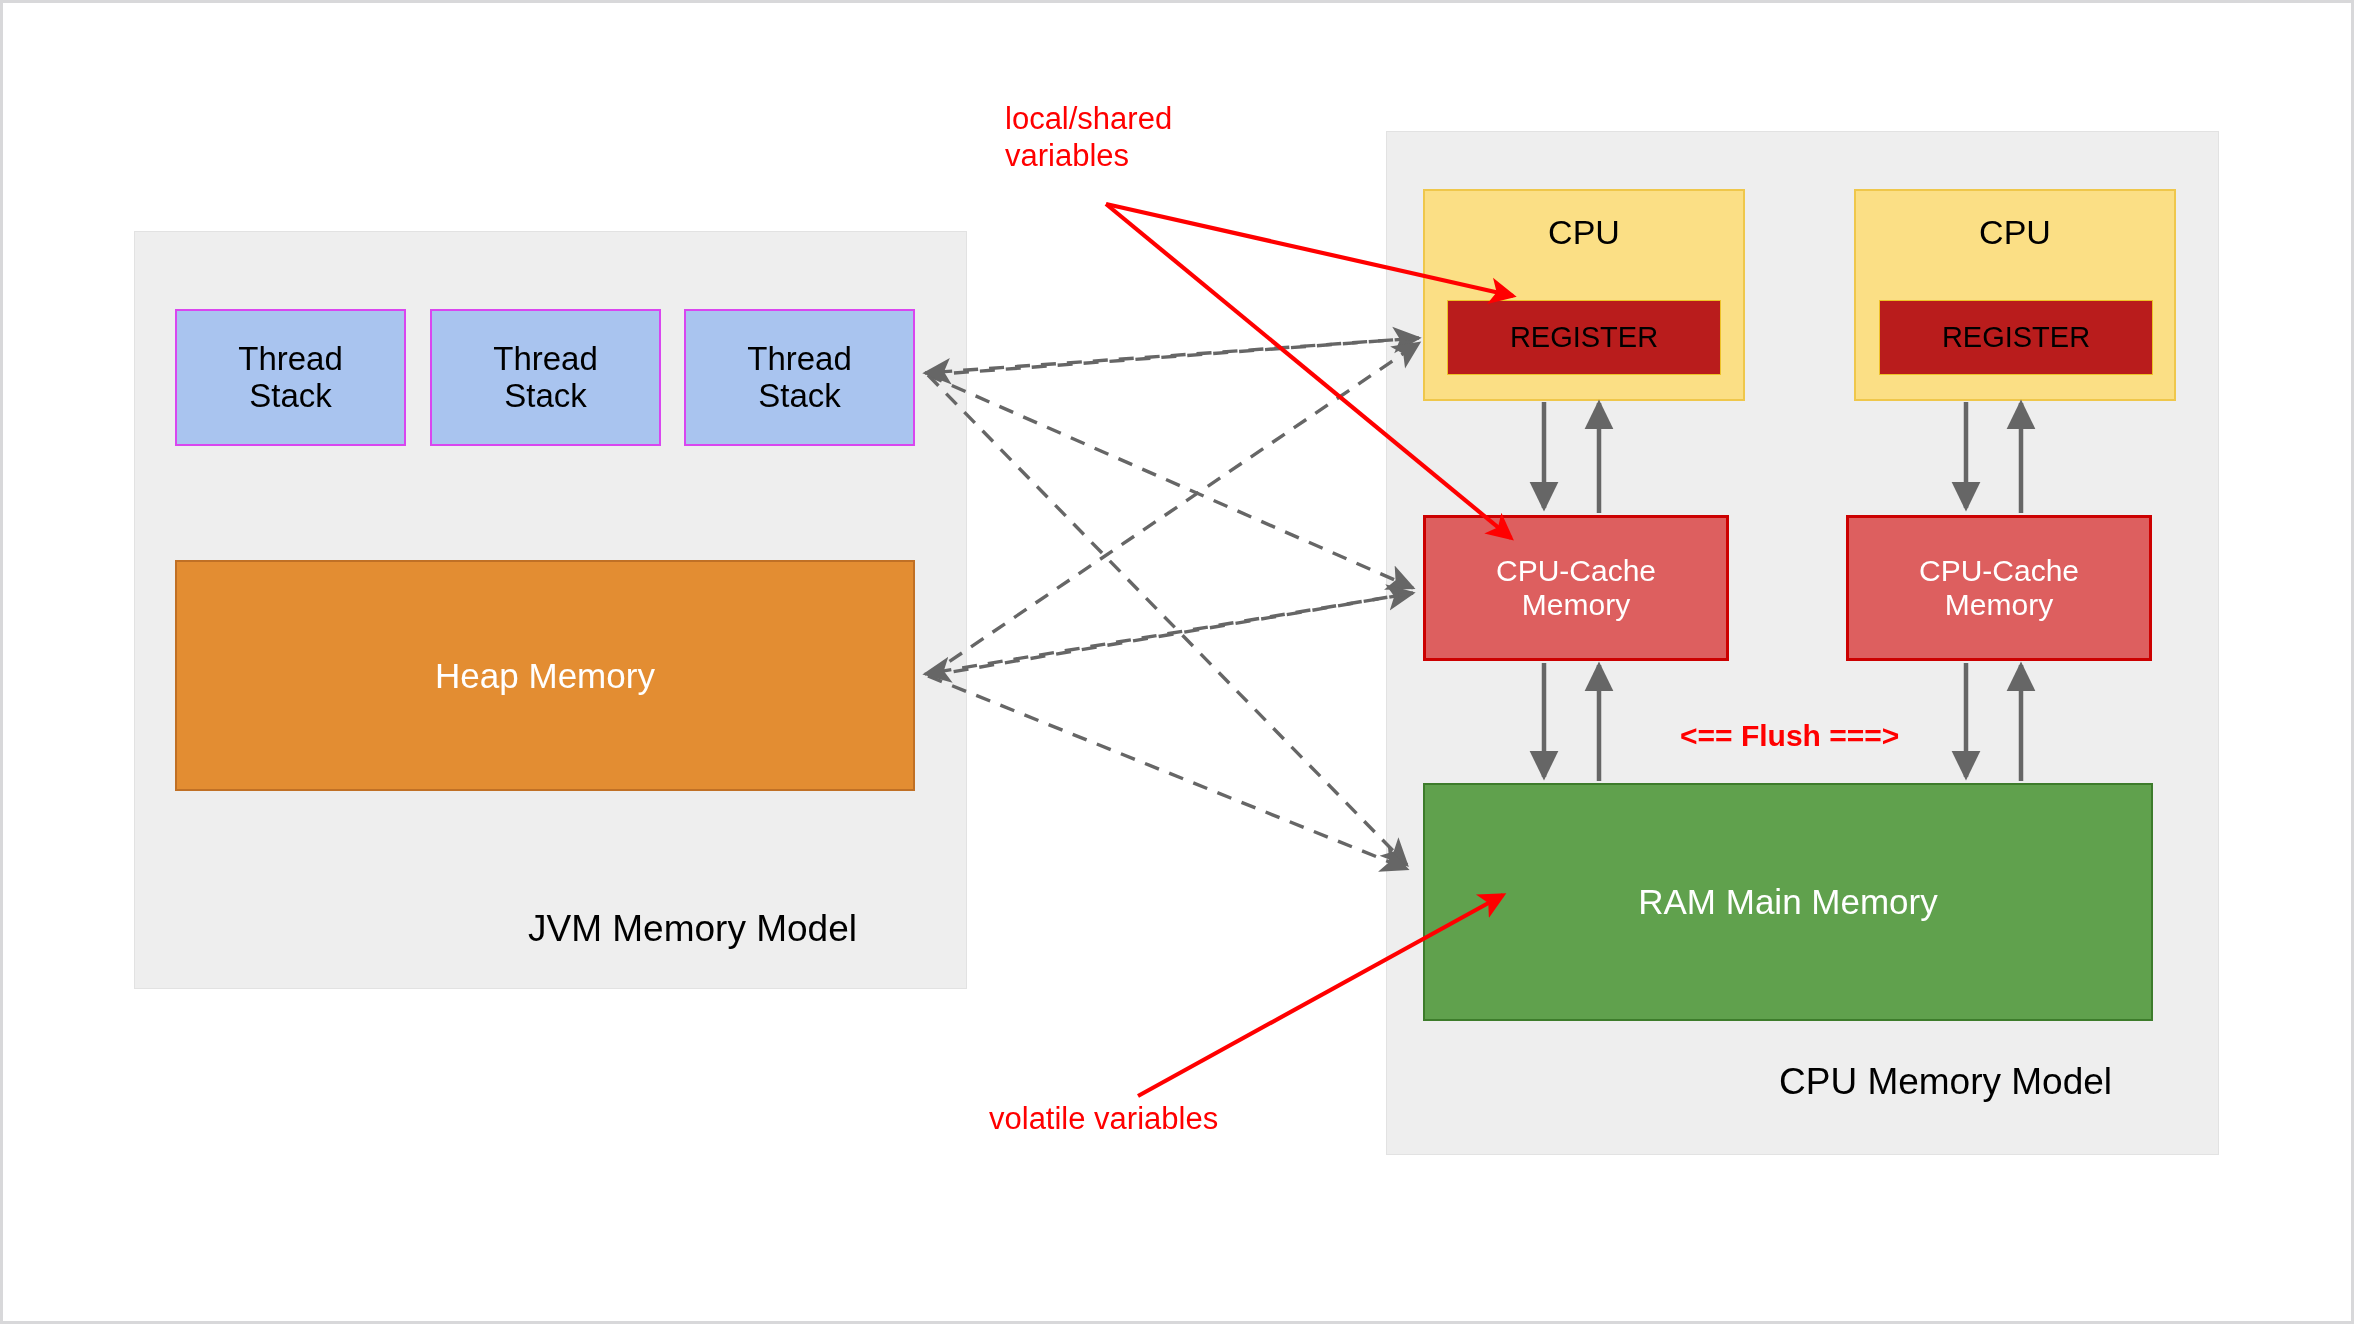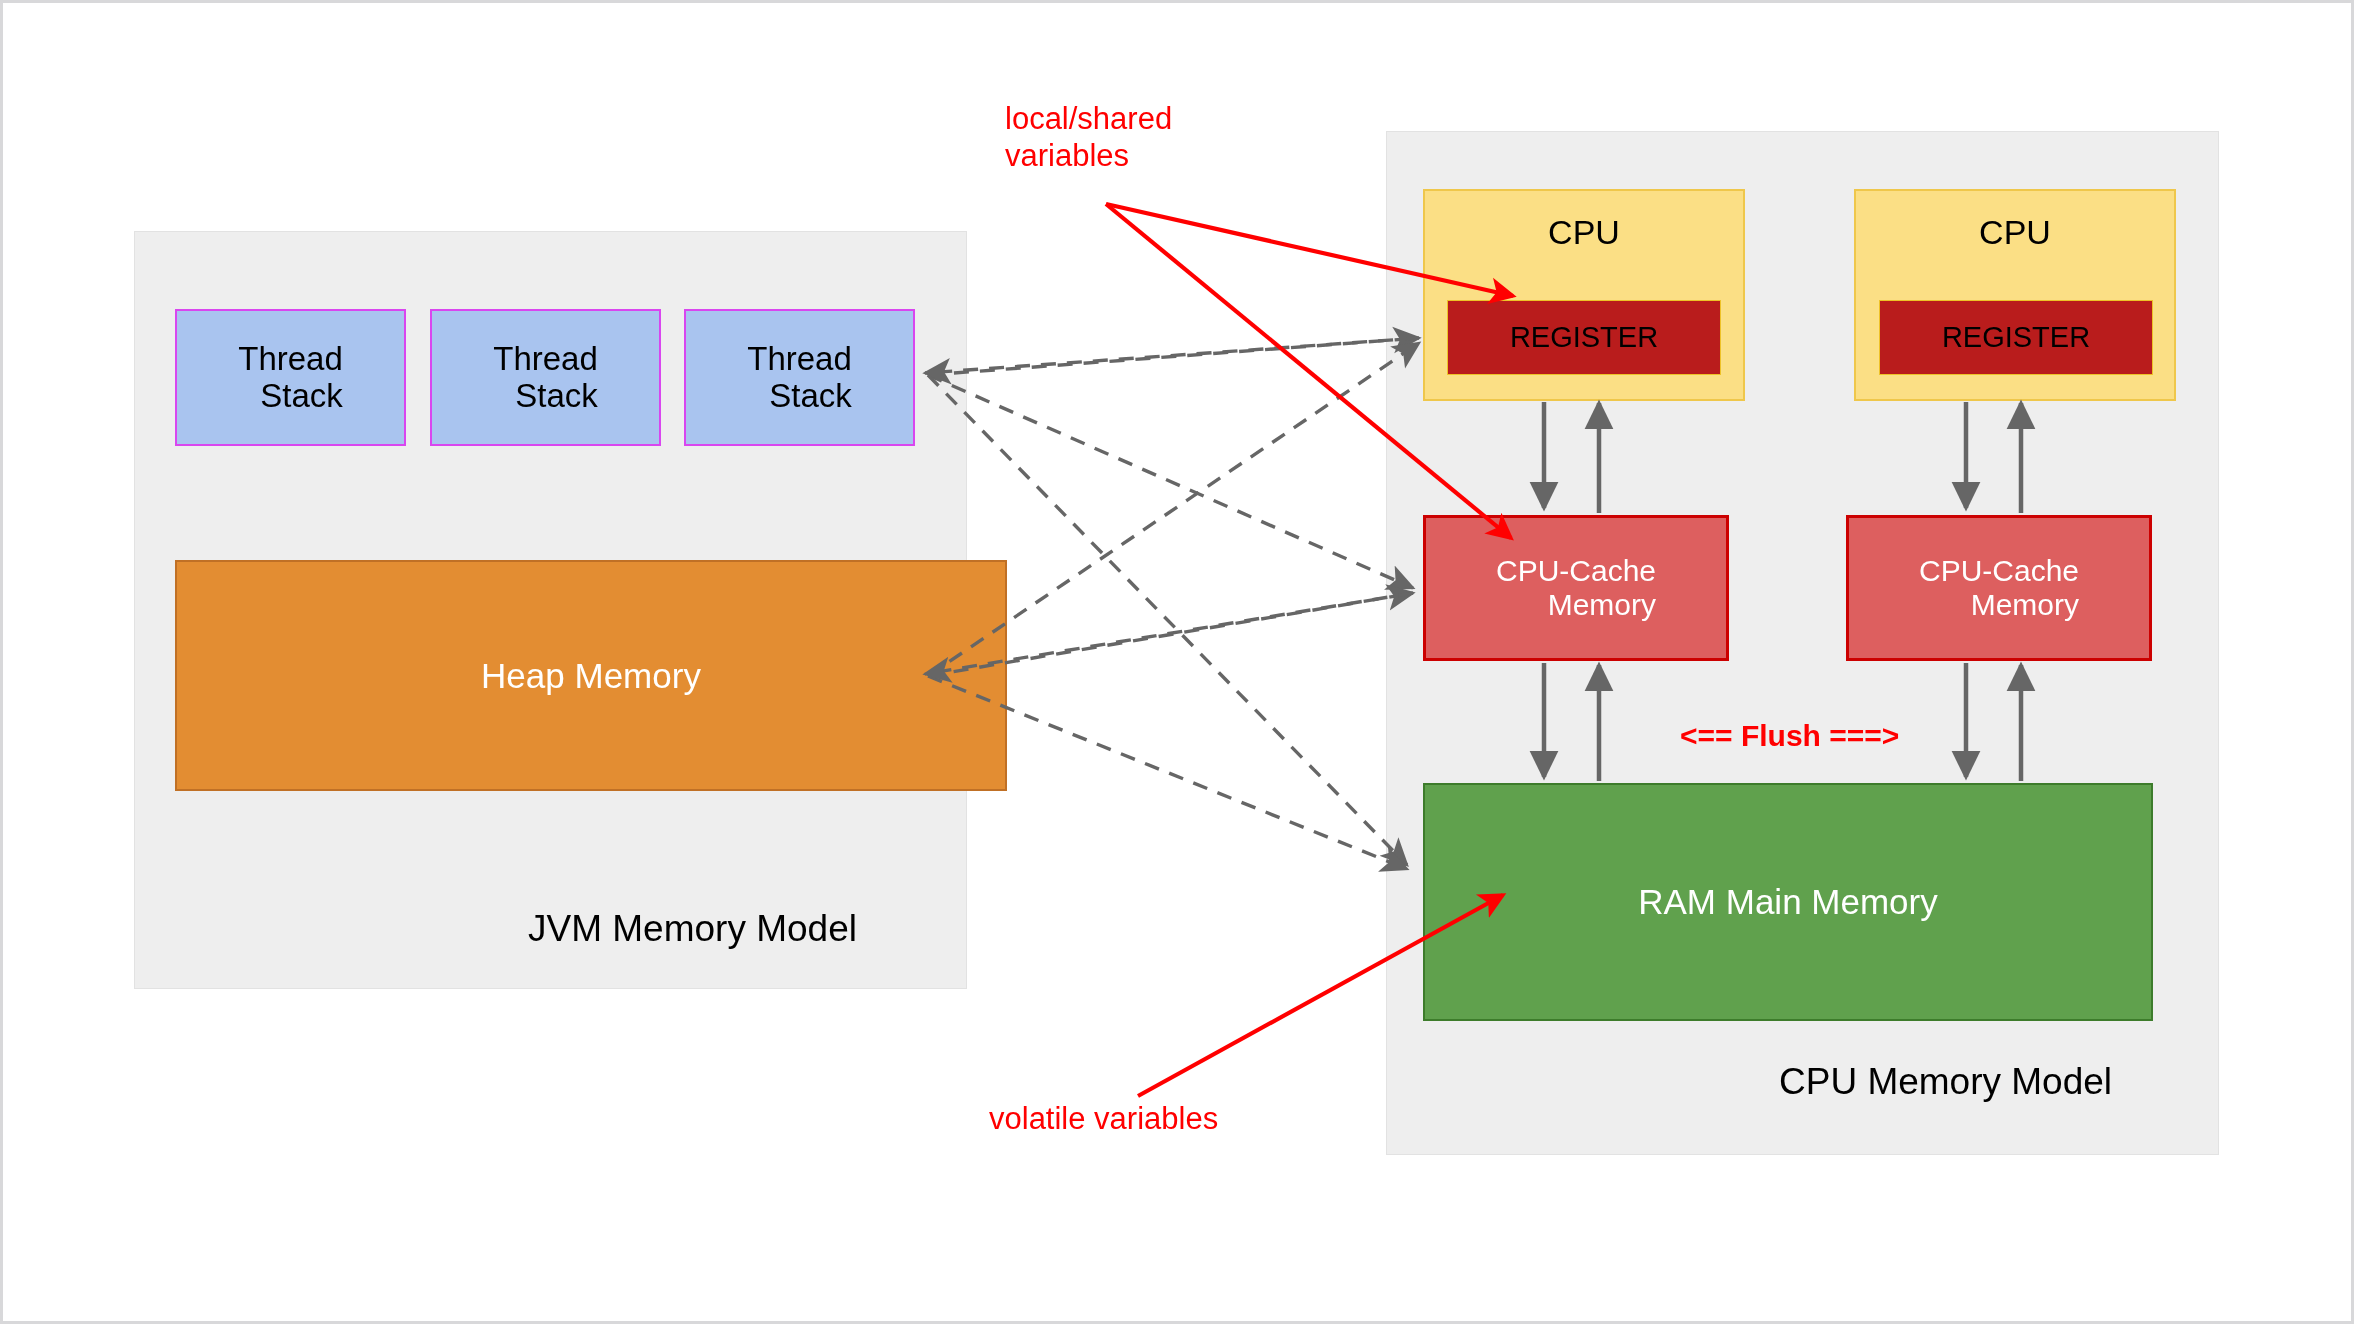--- a/index.html
+++ b/index.html
@@ -39,7 +39,7 @@
     display: flex;
     align-items: center;
     justify-content: center;
-    text-align: right;
+    text-align: center;
     line-height: 1.12;
   }
   .thread-stack {

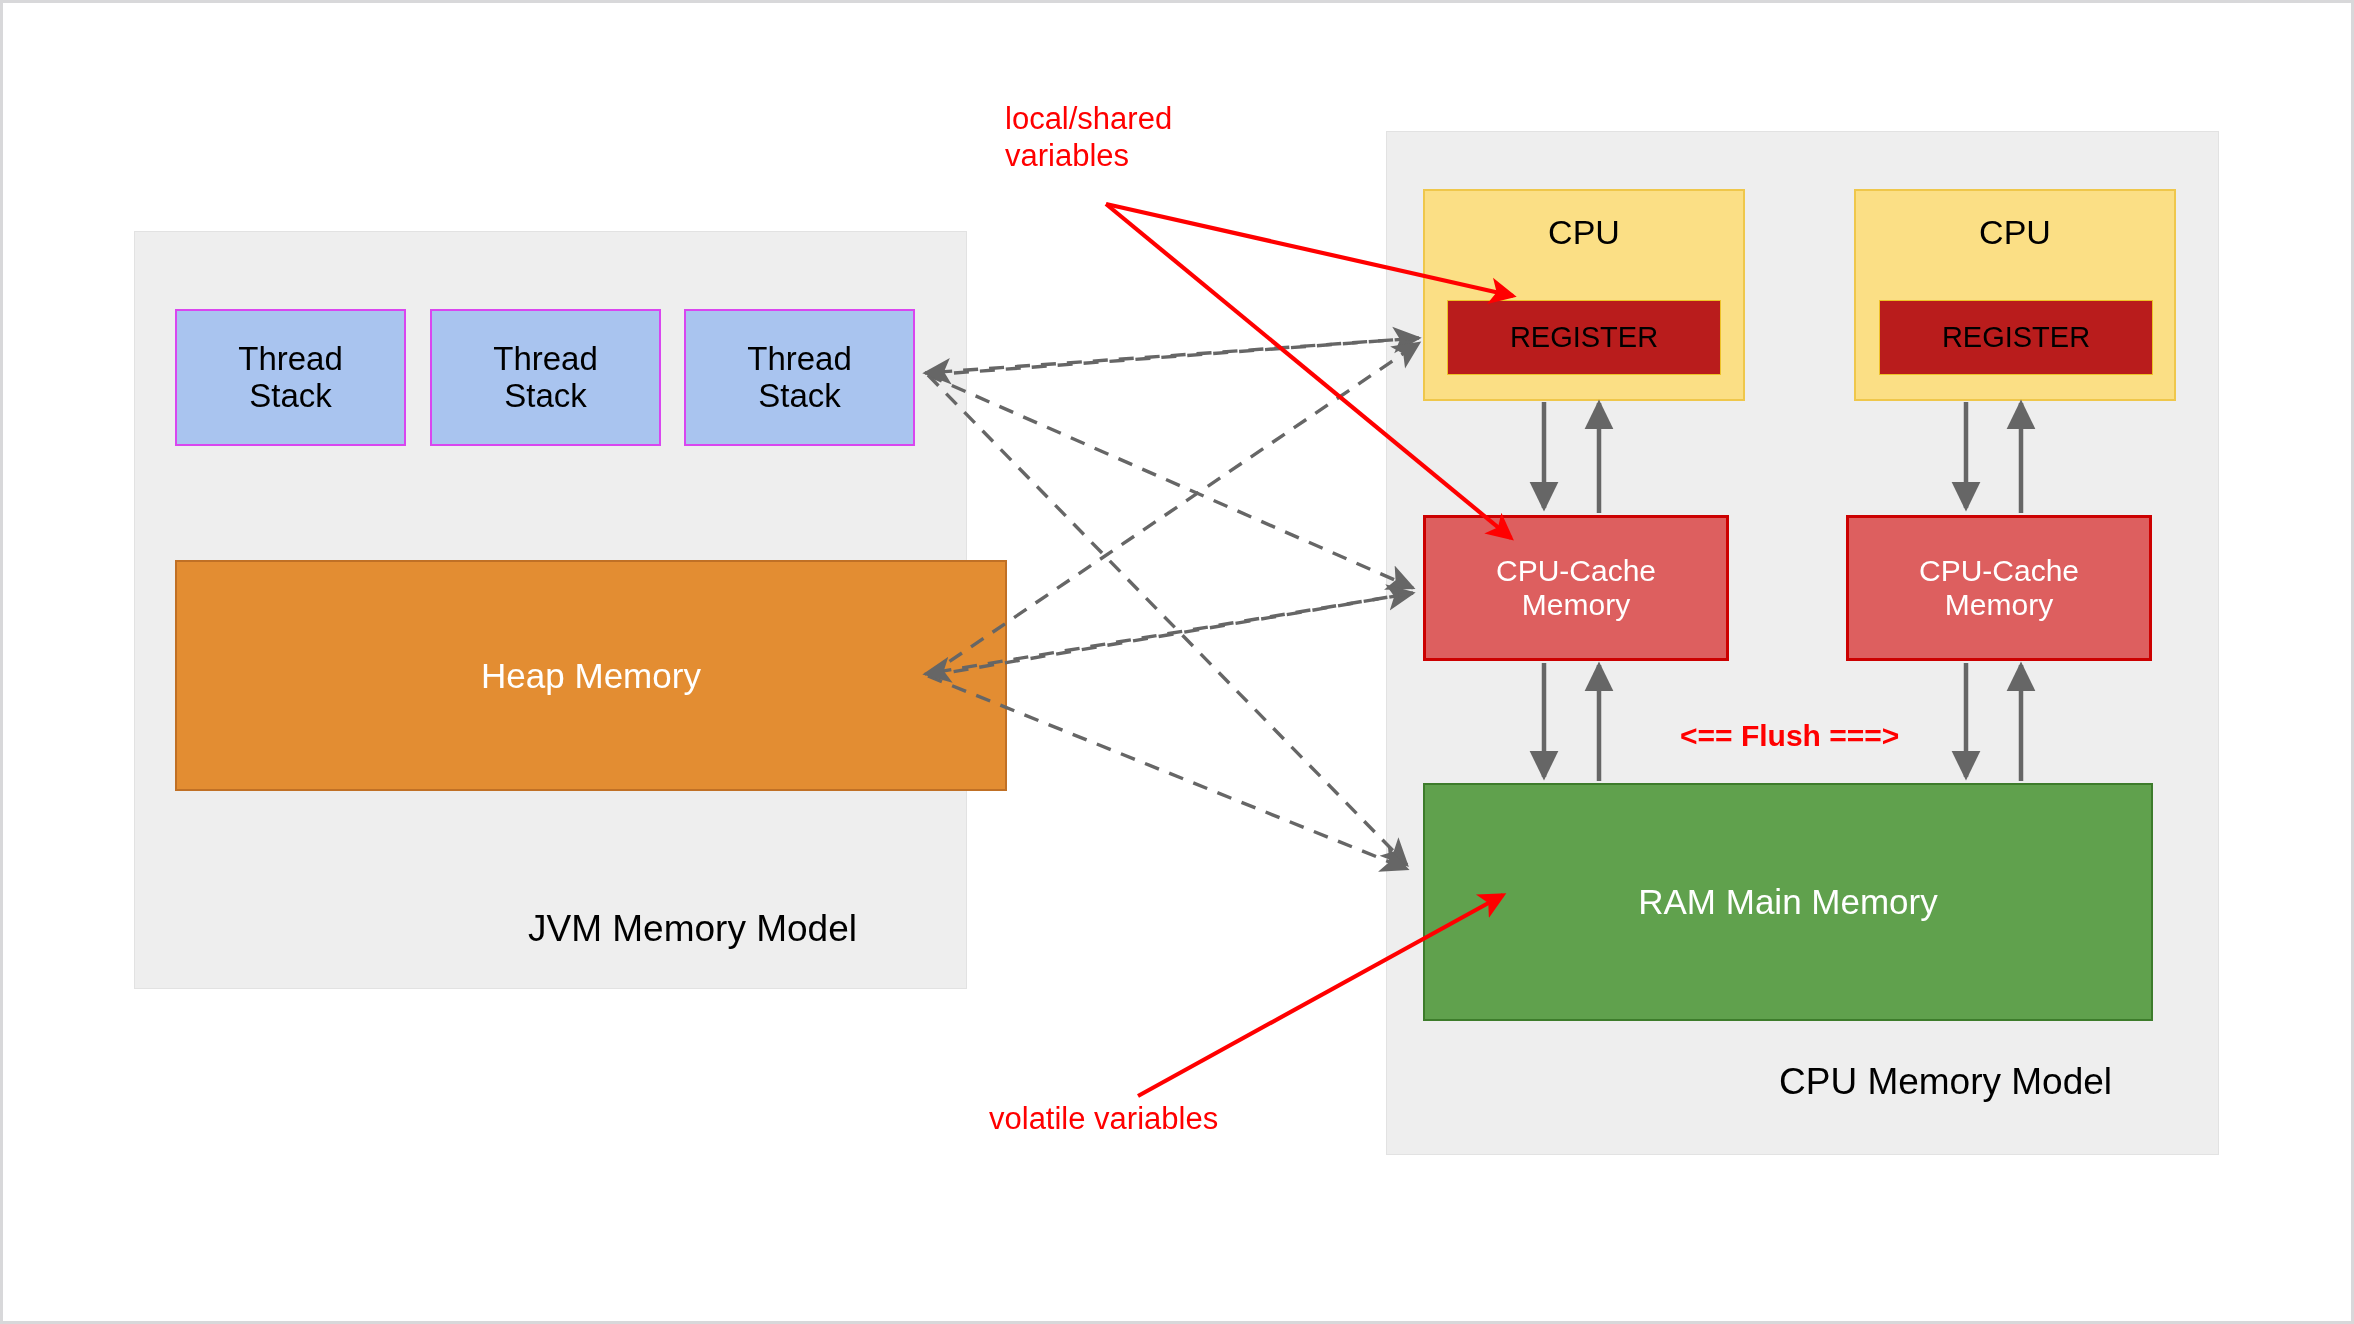--- a/index.html
+++ b/index.html
@@ -126,7 +126,7 @@
 Stack</span>
   </div>
 
-  <div class="node heap" style="left:172px; top:557px; width:832px; height:231px;">
+  <div class="node heap" style="left:172px; top:557px; width:740px; height:231px;">
     <span>Heap Memory</span>
   </div>
 

